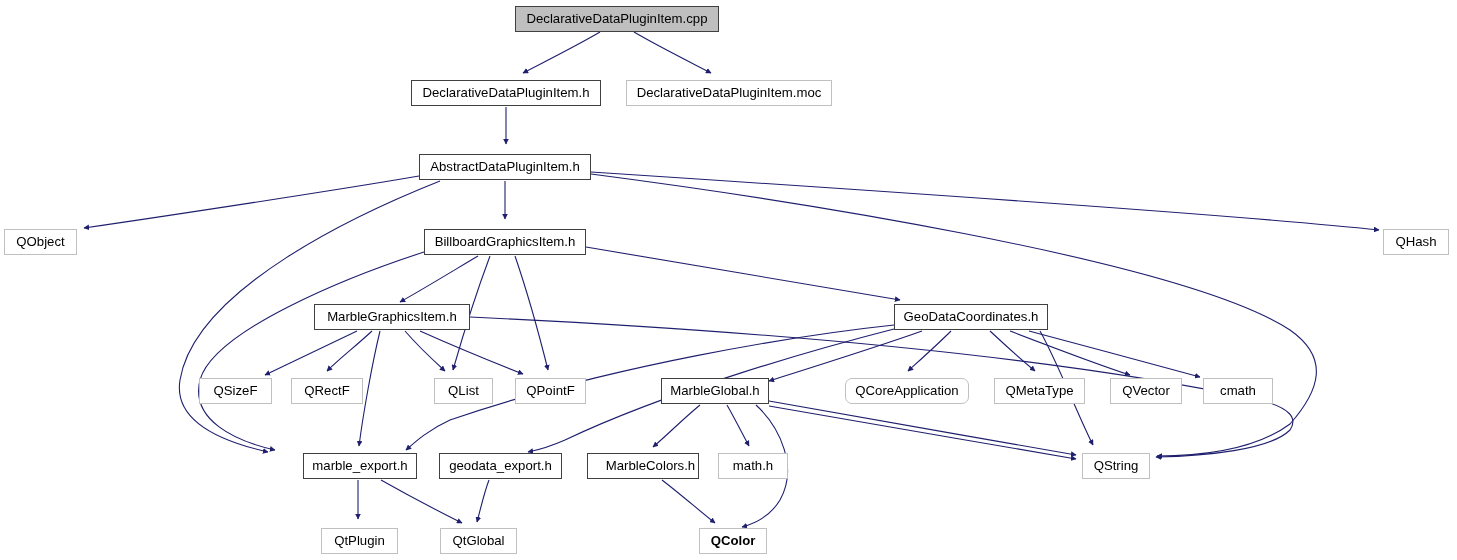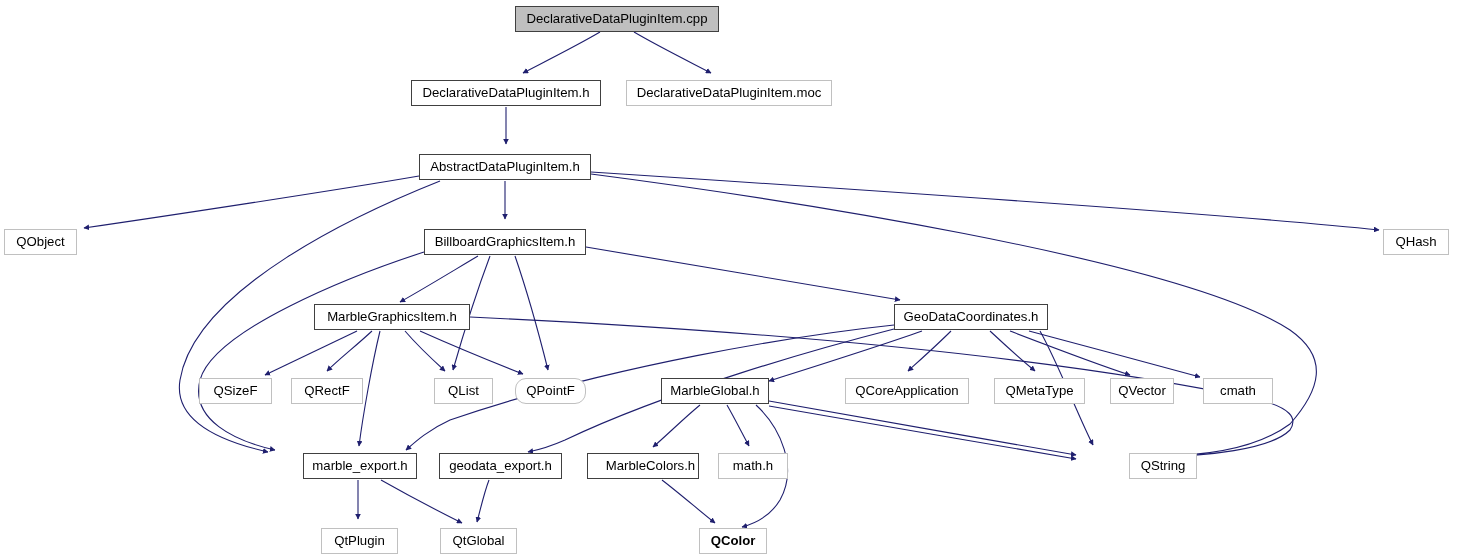--- a/index.html
+++ b/index.html
@@ -135,7 +135,7 @@
       <div class="node-box" style="left: 434px; top: 378px; width: 59px; height: 26px;">
         <span class="node-label">QList</span>
       </div>
-      <div class="node-box" style="left: 515px; top: 378px; width: 71px; height: 26px; border-radius: 11px;">
+      <div class="node-box" style="left: 515px; top: 378px; width: 71px; height: 26px;">
         <span class="node-label">QPointF</span>
       </div>
       <div class="node-box strong" style="left: 661px; top: 378px; width: 108px; height: 26px;">

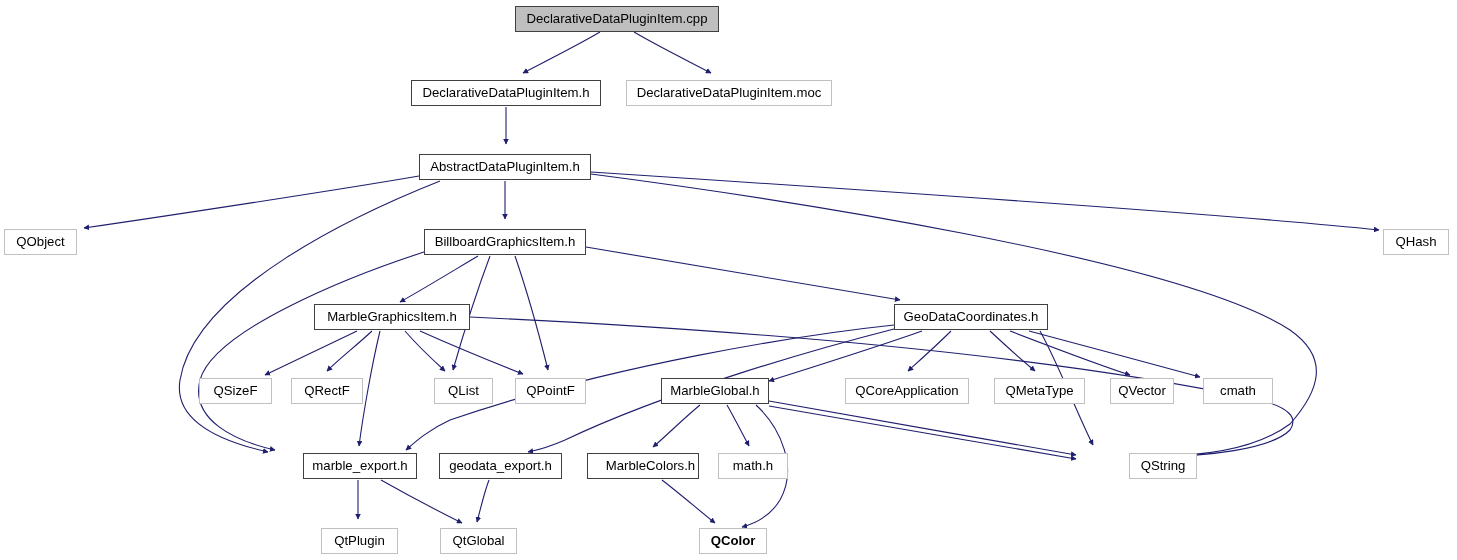--- a/index.html
+++ b/index.html
@@ -141,7 +141,7 @@
       <div class="node-box strong" style="left: 661px; top: 378px; width: 108px; height: 26px;">
         <span class="node-label">MarbleGlobal.h</span>
       </div>
-      <div class="node-box" style="left: 845px; top: 378px; width: 124px; height: 26px;">
+      <div class="node-box" style="left: 845px; top: 378px; width: 124px; height: 26px; border-radius: 7px;">
         <span class="node-label">QCoreApplication</span>
       </div>
       <div class="node-box" style="left: 994px; top: 378px; width: 91px; height: 26px;">

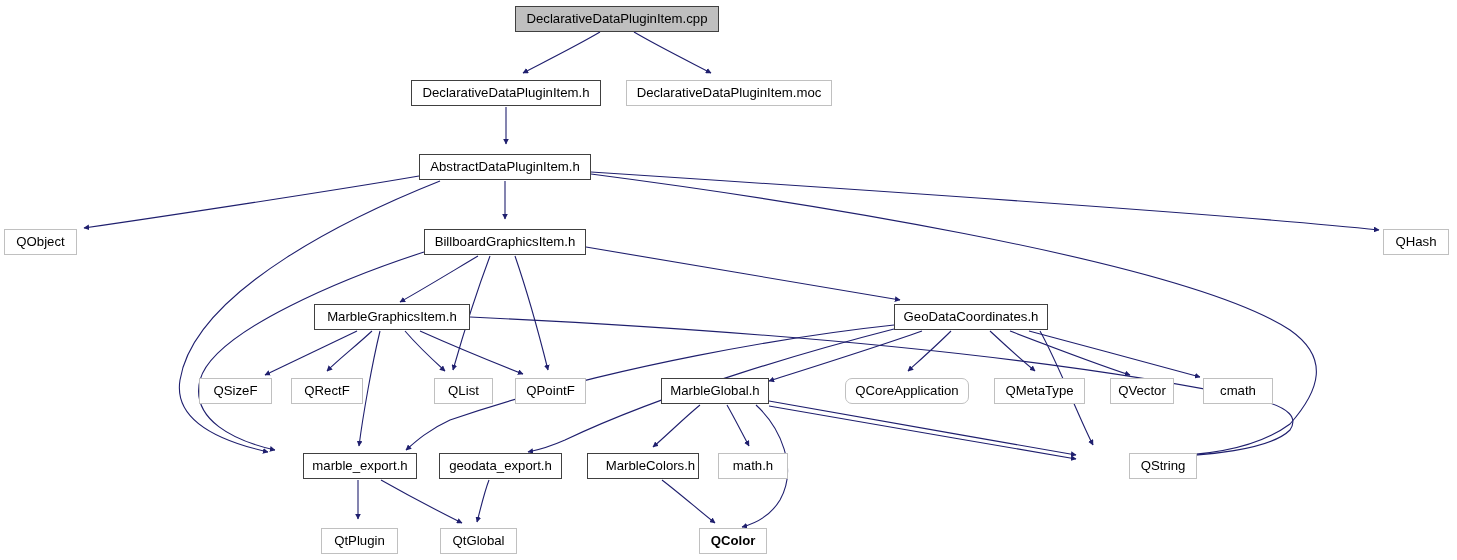--- a/index.html
+++ b/index.html
@@ -147,7 +147,7 @@
       <div class="node-box" style="left: 994px; top: 378px; width: 91px; height: 26px;">
         <span class="node-label">QMetaType</span>
       </div>
-      <div class="node-box" style="left: 1110px; top: 378px; width: 64px; height: 26px;">
+      <div class="node-box" style="left: 1110px; top: 378px; width: 72px; height: 26px;">
         <span class="node-label">QVector</span>
       </div>
       <div class="node-box" style="left: 1203px; top: 378px; width: 70px; height: 26px;">

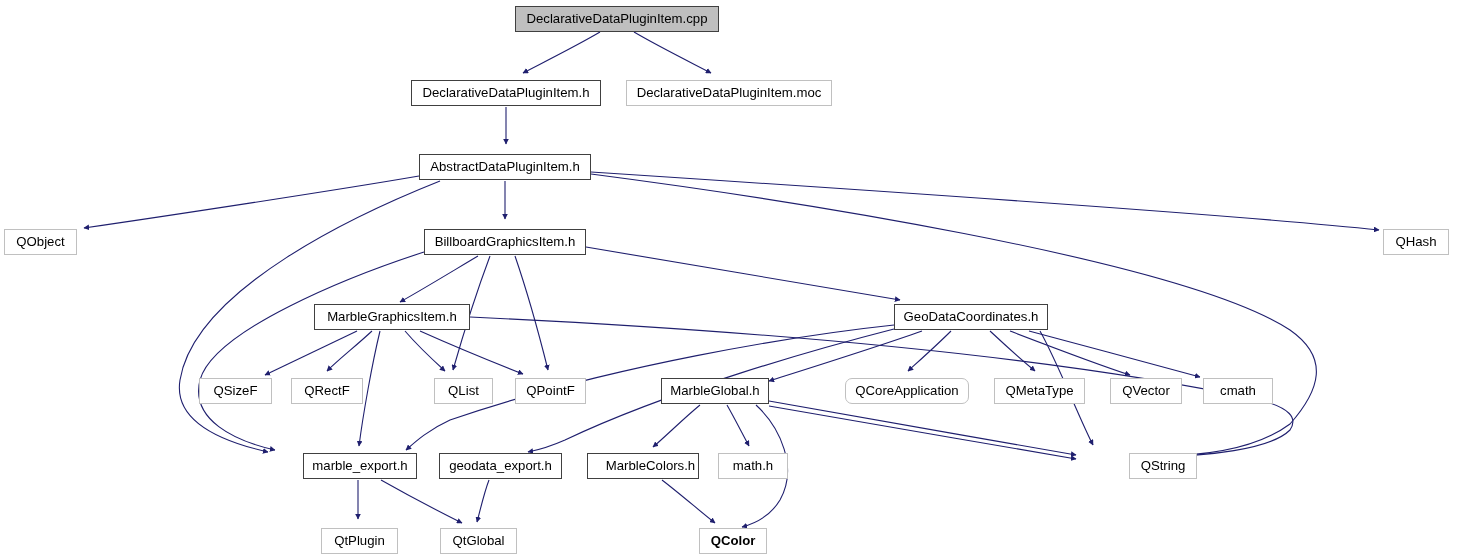--- a/index.html
+++ b/index.html
@@ -165,7 +165,7 @@
       <div class="node-box" style="left: 718px; top: 453px; width: 70px; height: 26px;">
         <span class="node-label">math.h</span>
       </div>
-      <div class="node-box" style="left: 1082px; top: 453px; width: 68px; height: 26px; margin-left: 47px;">
+      <div class="node-box" style="left: 1082px; top: 453px; width: 68px; height: 26px;">
         <span class="node-label">QString</span>
       </div>
       <div class="node-box" style="left: 321px; top: 528px; width: 77px; height: 26px;">

